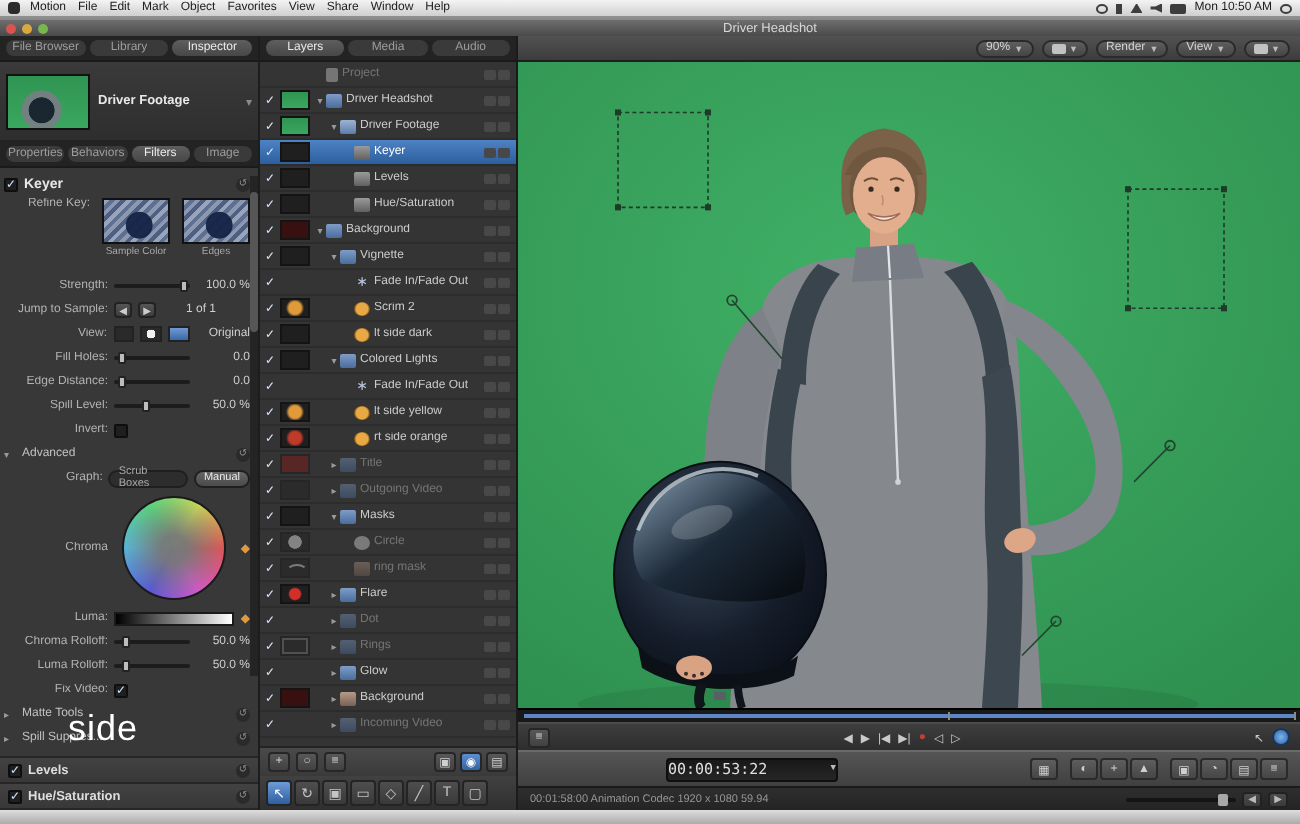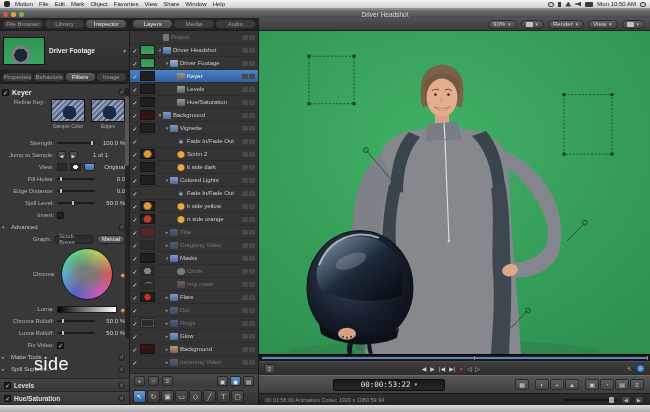--- a/index.html
+++ b/index.html
@@ -150,8 +150,8 @@
     border:1px solid #17365e;}
   .tcbar{height:18px;background:linear-gradient(#555,#404040);border-top:1px solid #6a6a6a;
     display:flex;align-items:center;padding:0 6px;}
-  .tcbox{margin-left:68px;width:112px;height:12px;background:linear-gradient(#181818,#262626);
-    border:1px solid #0e0e0e;border-radius:2px;display:flex;align-items:center;justify-content:center;gap:4px;
+  .tcbox{margin-left:68px;width:86px;height:12px;background:linear-gradient(#181818,#262626);
+    border:1px solid #0e0e0e;border-radius:2px;display:flex;align-items:center;justify-content:space-between;gap:4px;
     font-family:"DejaVu Sans Mono",monospace;font-size:7.5px;color:#e0e0e0;}
   .tcgroups{margin-left:auto;display:flex;gap:6px;}
   .tcg{display:flex;gap:1px;}

